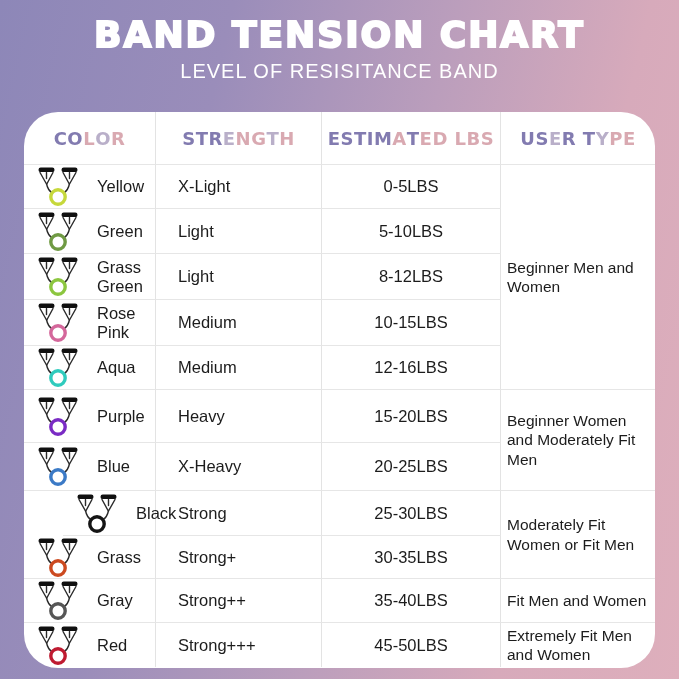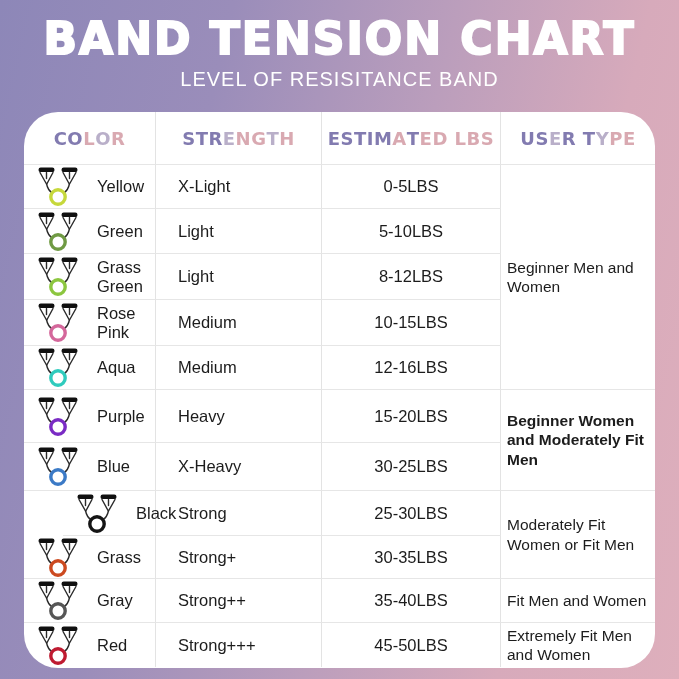--- a/index.html
+++ b/index.html
@@ -11,7 +11,7 @@
   .hero{position:absolute;top:0;left:0;width:679px;text-align:center;}
   .title{
     margin-top:16px;font-family:"DejaVu Sans", sans-serif;font-weight:bold;
-    font-size:44px;color:#ffffff;letter-spacing:2px;
+    font-size:36px;color:#ffffff;letter-spacing:2px;
     -webkit-text-stroke:2px #ffffff;line-height:1.05;
   }
   .subtitle{

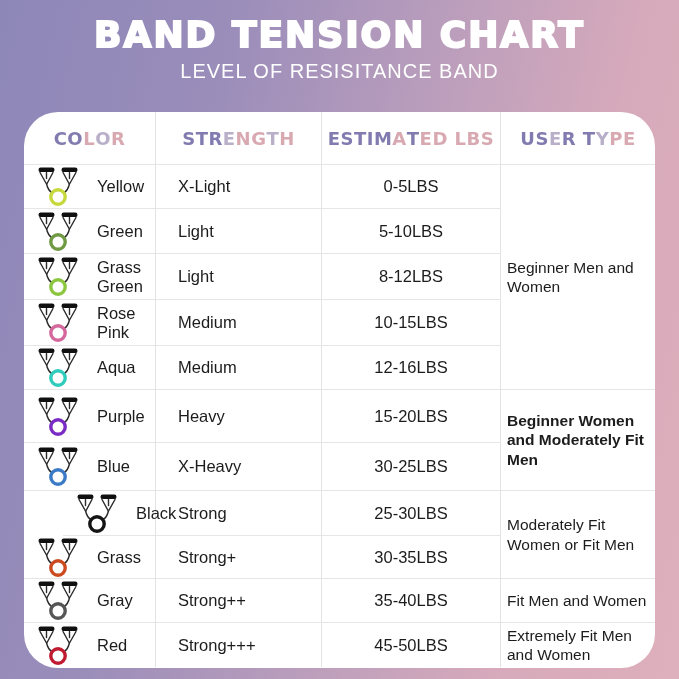--- a/index.html
+++ b/index.html
@@ -303,7 +303,7 @@
       <div class="cell ucell hline" style="grid-area: 2 / 4 / span 5;">
         <div class="">Beginner Men and Women</div>
       </div>
-      <div class="cell ucell hline" style="grid-area: 7 / 4 / span 2; font-weight: bold;">
+      <div class="cell ucell hline" style="grid-area: 7 / 4 / span 2;">
         <div class="">Beginner Women and Moderately Fit Men</div>
       </div>
       <div class="cell ucell hline" style="grid-area: 9 / 4 / span 2;">

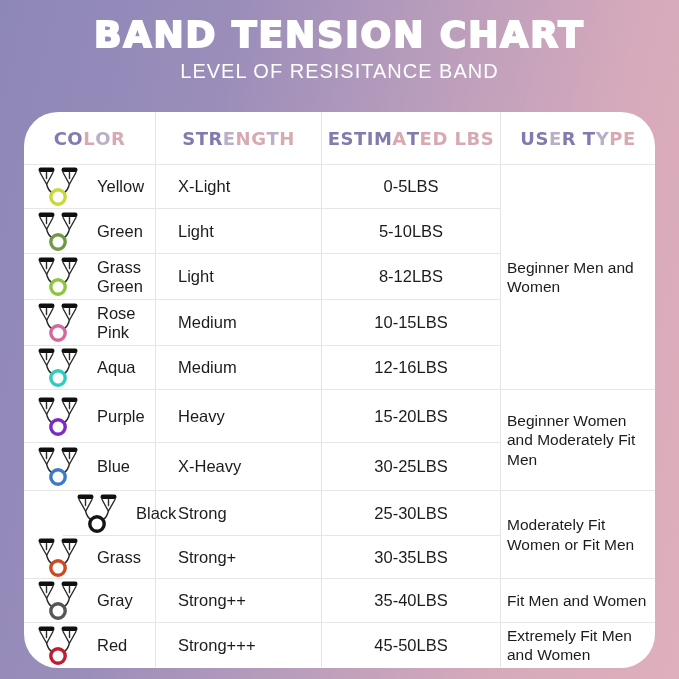--- a/index.html
+++ b/index.html
@@ -222,7 +222,7 @@
         <div class="">X-Heavy</div>
       </div>
       <div class="cell lcell vline hline" style="grid-area: 8 / 3;">
-        <div class="">30-25LBS</div>
+        <div class="">20-25LBS</div>
       </div>
       <div class="cell ccell vline hline" style="grid-area: 9 / 1; margin-left: 39px;">
         <div class="bandicon">

